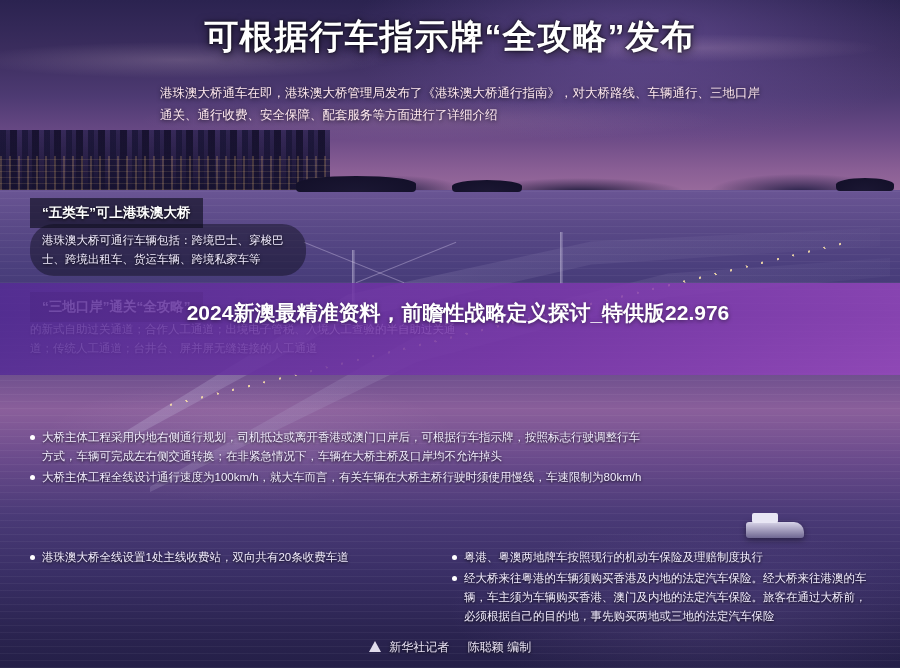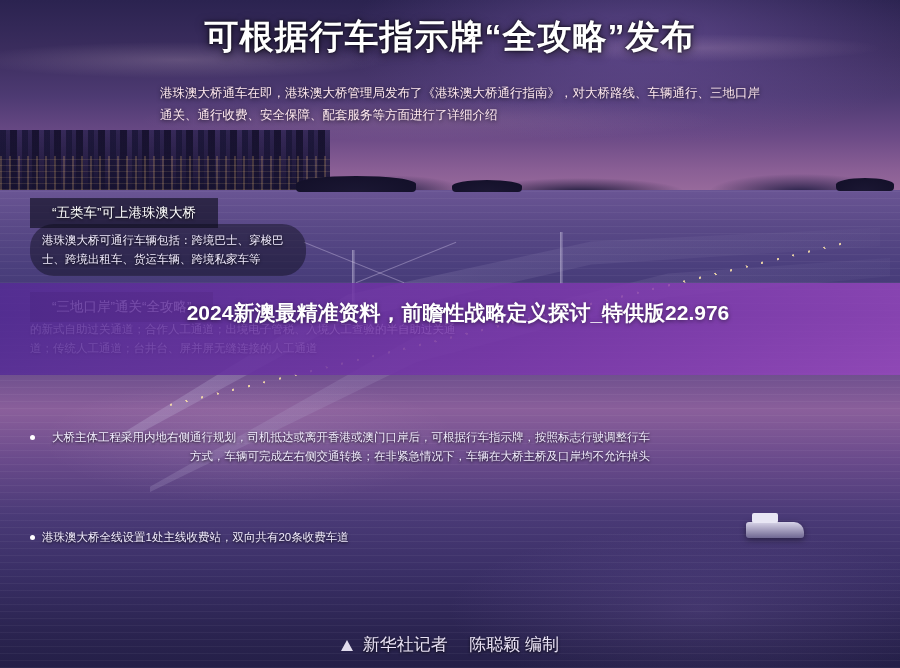--- a/index.html
+++ b/index.html
@@ -148,8 +148,8 @@
     background: rgba(12,12,28,.62);
     color: #ffffff;
     font-size: 13.5px;
-    font-weight: normal;
-    padding: 6px 22px;
+    font-weight: bold;
+    padding: 6px 12px;
     white-space: nowrap;
     text-shadow: 0 1px 3px rgba(0,0,0,.9);
   }

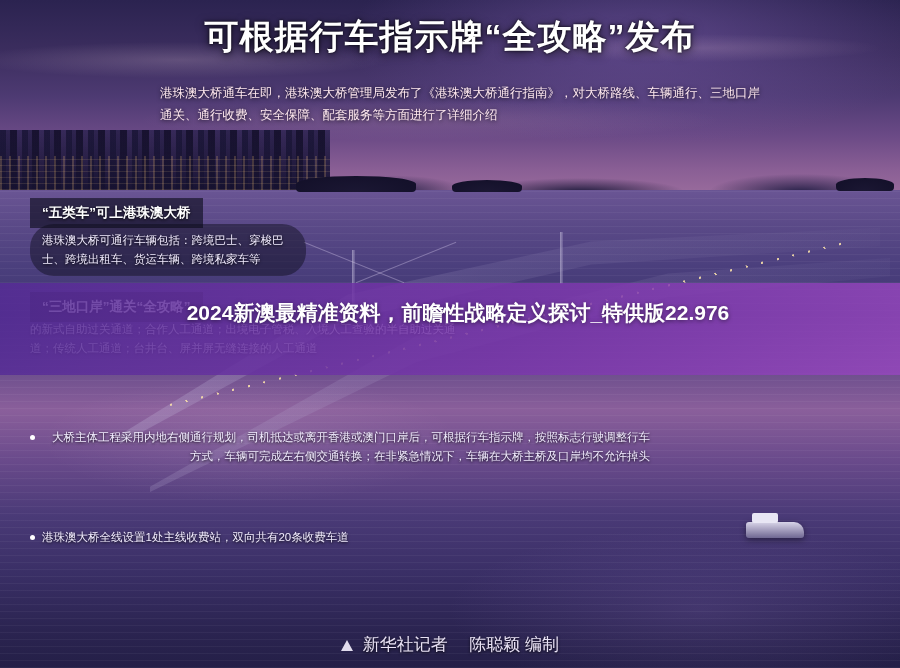--- a/index.html
+++ b/index.html
@@ -261,7 +261,7 @@
   <div class="overlay-banner"></div>
   <div class="overlay-text">2024新澳最精准资料，前瞻性战略定义探讨_特供版22.976</div>
 
-  <div class="card-body" style="left:30px; top:428px; width:620px;text-align:right;">
+  <div class="card-body" style="left:30px; top:428px; width:620px;">
     <div class="bullet-row">
       <div class="dot"></div>
       <div class="btext">大桥主体工程采用内地右侧通行规划，司机抵达或离开香港或澳门口岸后，可根据行车指示牌，按照标志行驶调整行车方式，车辆可完成左右侧交通转换；在非紧急情况下，车辆在大桥主桥及口岸均不允许掉头</div>

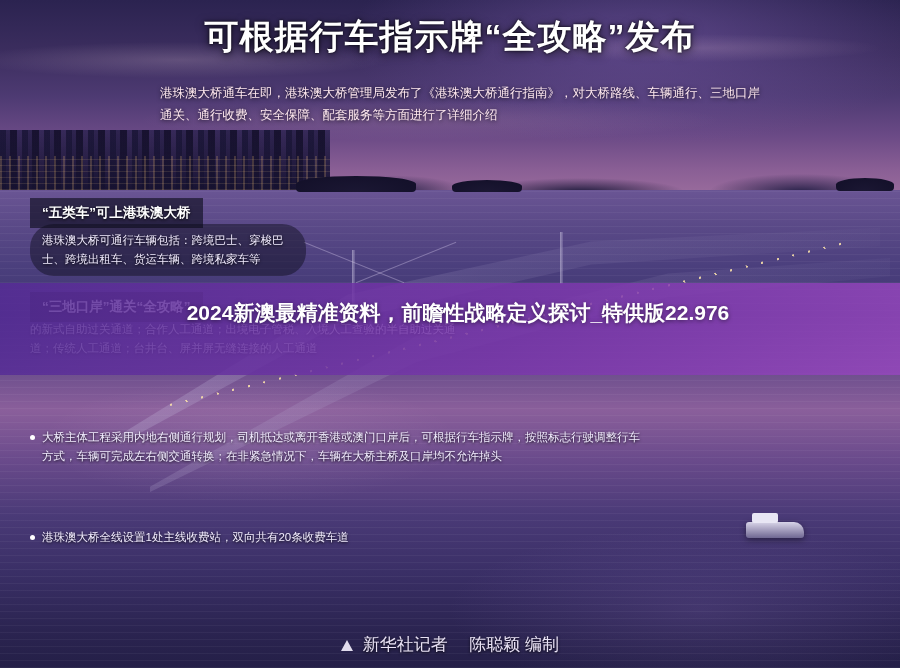--- a/index.html
+++ b/index.html
@@ -266,6 +266,10 @@
       <div class="dot"></div>
       <div class="btext">大桥主体工程采用内地右侧通行规划，司机抵达或离开香港或澳门口岸后，可根据行车指示牌，按照标志行驶调整行车方式，车辆可完成左右侧交通转换；在非紧急情况下，车辆在大桥主桥及口岸均不允许掉头</div>
     </div>
+    <div class="bullet-row">
+      <div class="dot"></div>
+      <div class="btext">大桥主体工程全线设计通行速度为100km/h，就大车而言，有关车辆在大桥主桥行驶时须使用慢线，车速限制为80km/h</div>
+    </div>
   </div>
 
   <div class="card-body" style="left:30px; top:528px; width:394px;">

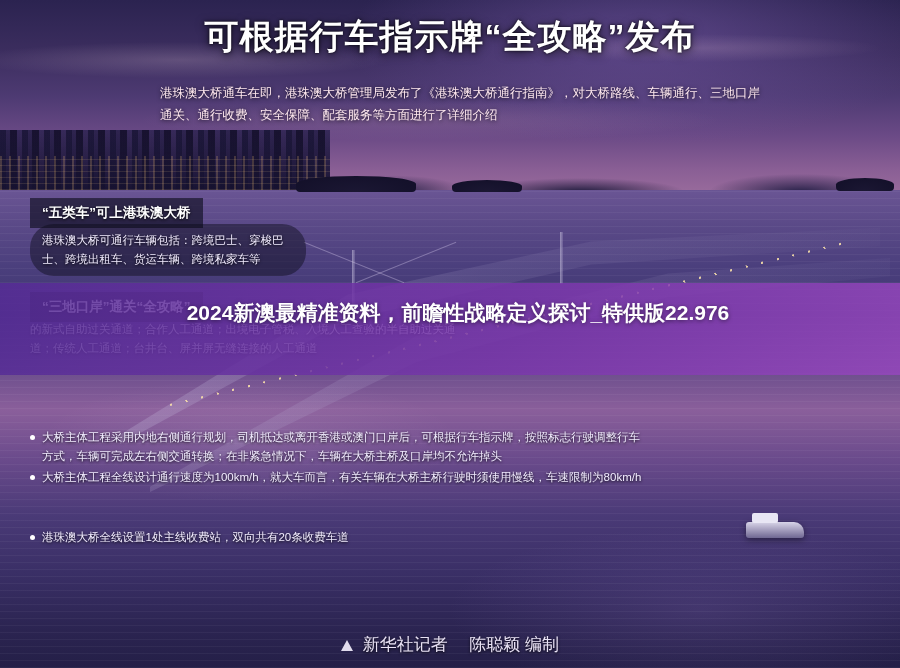--- a/index.html
+++ b/index.html
@@ -272,7 +272,7 @@
     </div>
   </div>
 
-  <div class="card-body" style="left:30px; top:528px; width:394px;">
+  <div class="card-body" style="left:30px; top:548px; width:394px;">
     <div class="bullet-row">
       <div class="dot"></div>
       <div class="btext">港珠澳大桥全线设置1处主线收费站，双向共有20条收费车道</div>

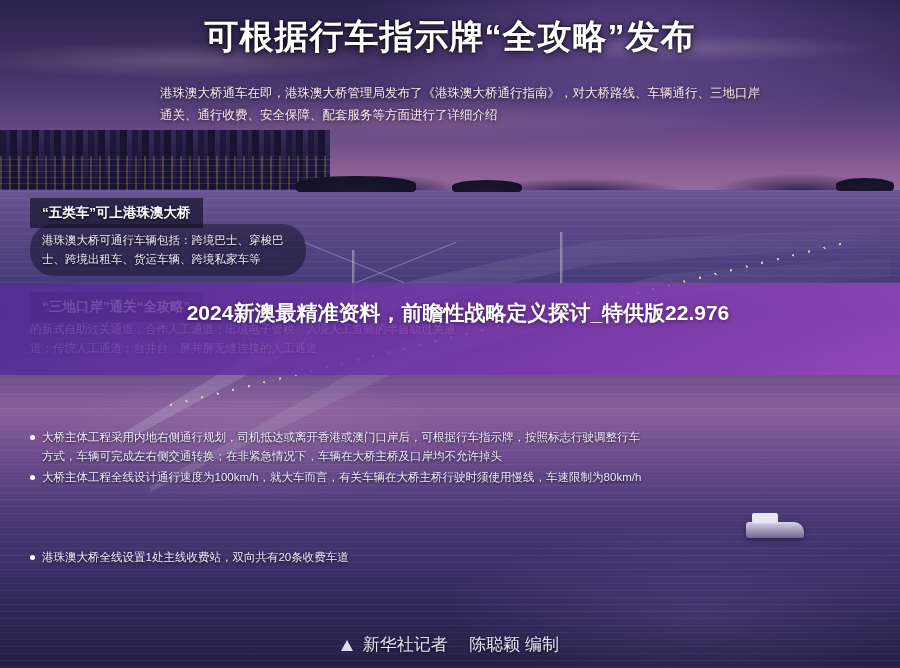--- a/index.html
+++ b/index.html
@@ -280,6 +280,10 @@
   </div>
 
   <div class="card-body" style="left:452px; top:548px; width:418px;">
+    <div class="bullet-row">
+      <div class="dot"></div>
+      <div class="btext">粤港、粤澳两地牌车按照现行的机动车保险及理赔制度执行</div>
+    </div>
   </div>
 
   <div class="credit">

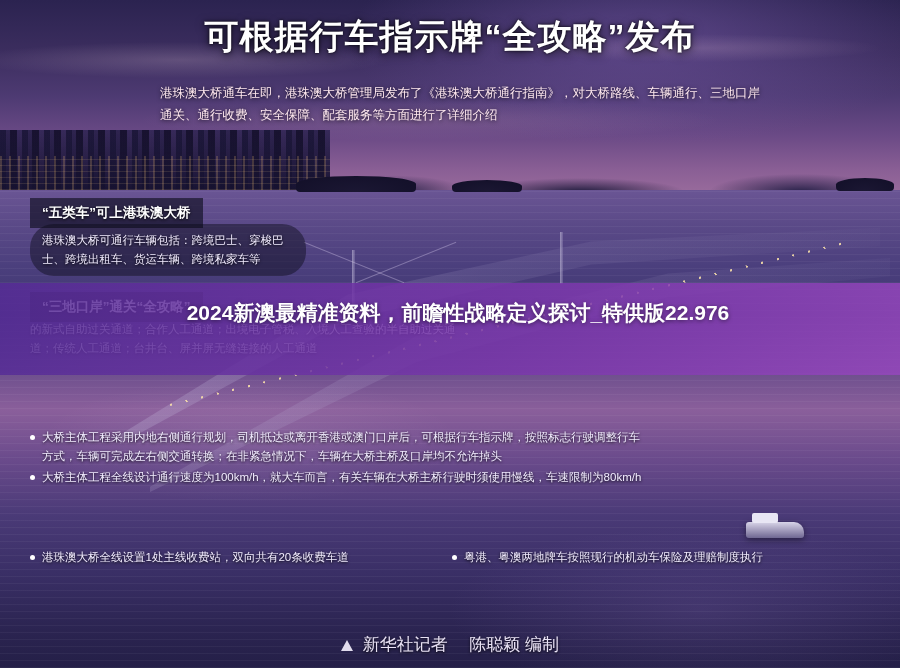--- a/index.html
+++ b/index.html
@@ -284,6 +284,10 @@
       <div class="dot"></div>
       <div class="btext">粤港、粤澳两地牌车按照现行的机动车保险及理赔制度执行</div>
     </div>
+    <div class="bullet-row">
+      <div class="dot"></div>
+      <div class="btext">经大桥来往粤港的车辆须购买香港及内地的法定汽车保险。经大桥来往港澳的车辆，车主须为车辆购买香港、澳门及内地的法定汽车保险。旅客在通过大桥前，必须根据自己的目的地，事先购买两地或三地的法定汽车保险</div>
+    </div>
   </div>
 
   <div class="credit">

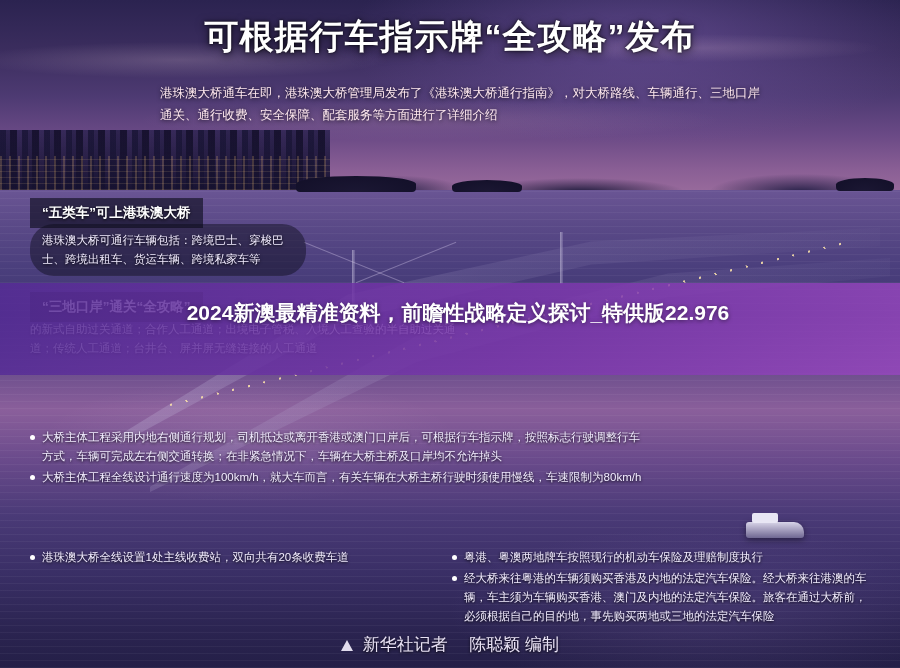--- a/index.html
+++ b/index.html
@@ -201,7 +201,7 @@
     left: 0; bottom: 12px; width: 900px;
     text-align: center;
     color: #e9e2f5;
-    font-size: 17px;
+    font-size: 12px;
     text-shadow: 0 1px 3px rgba(0,0,0,.85);
   }
   .credit .logo {

